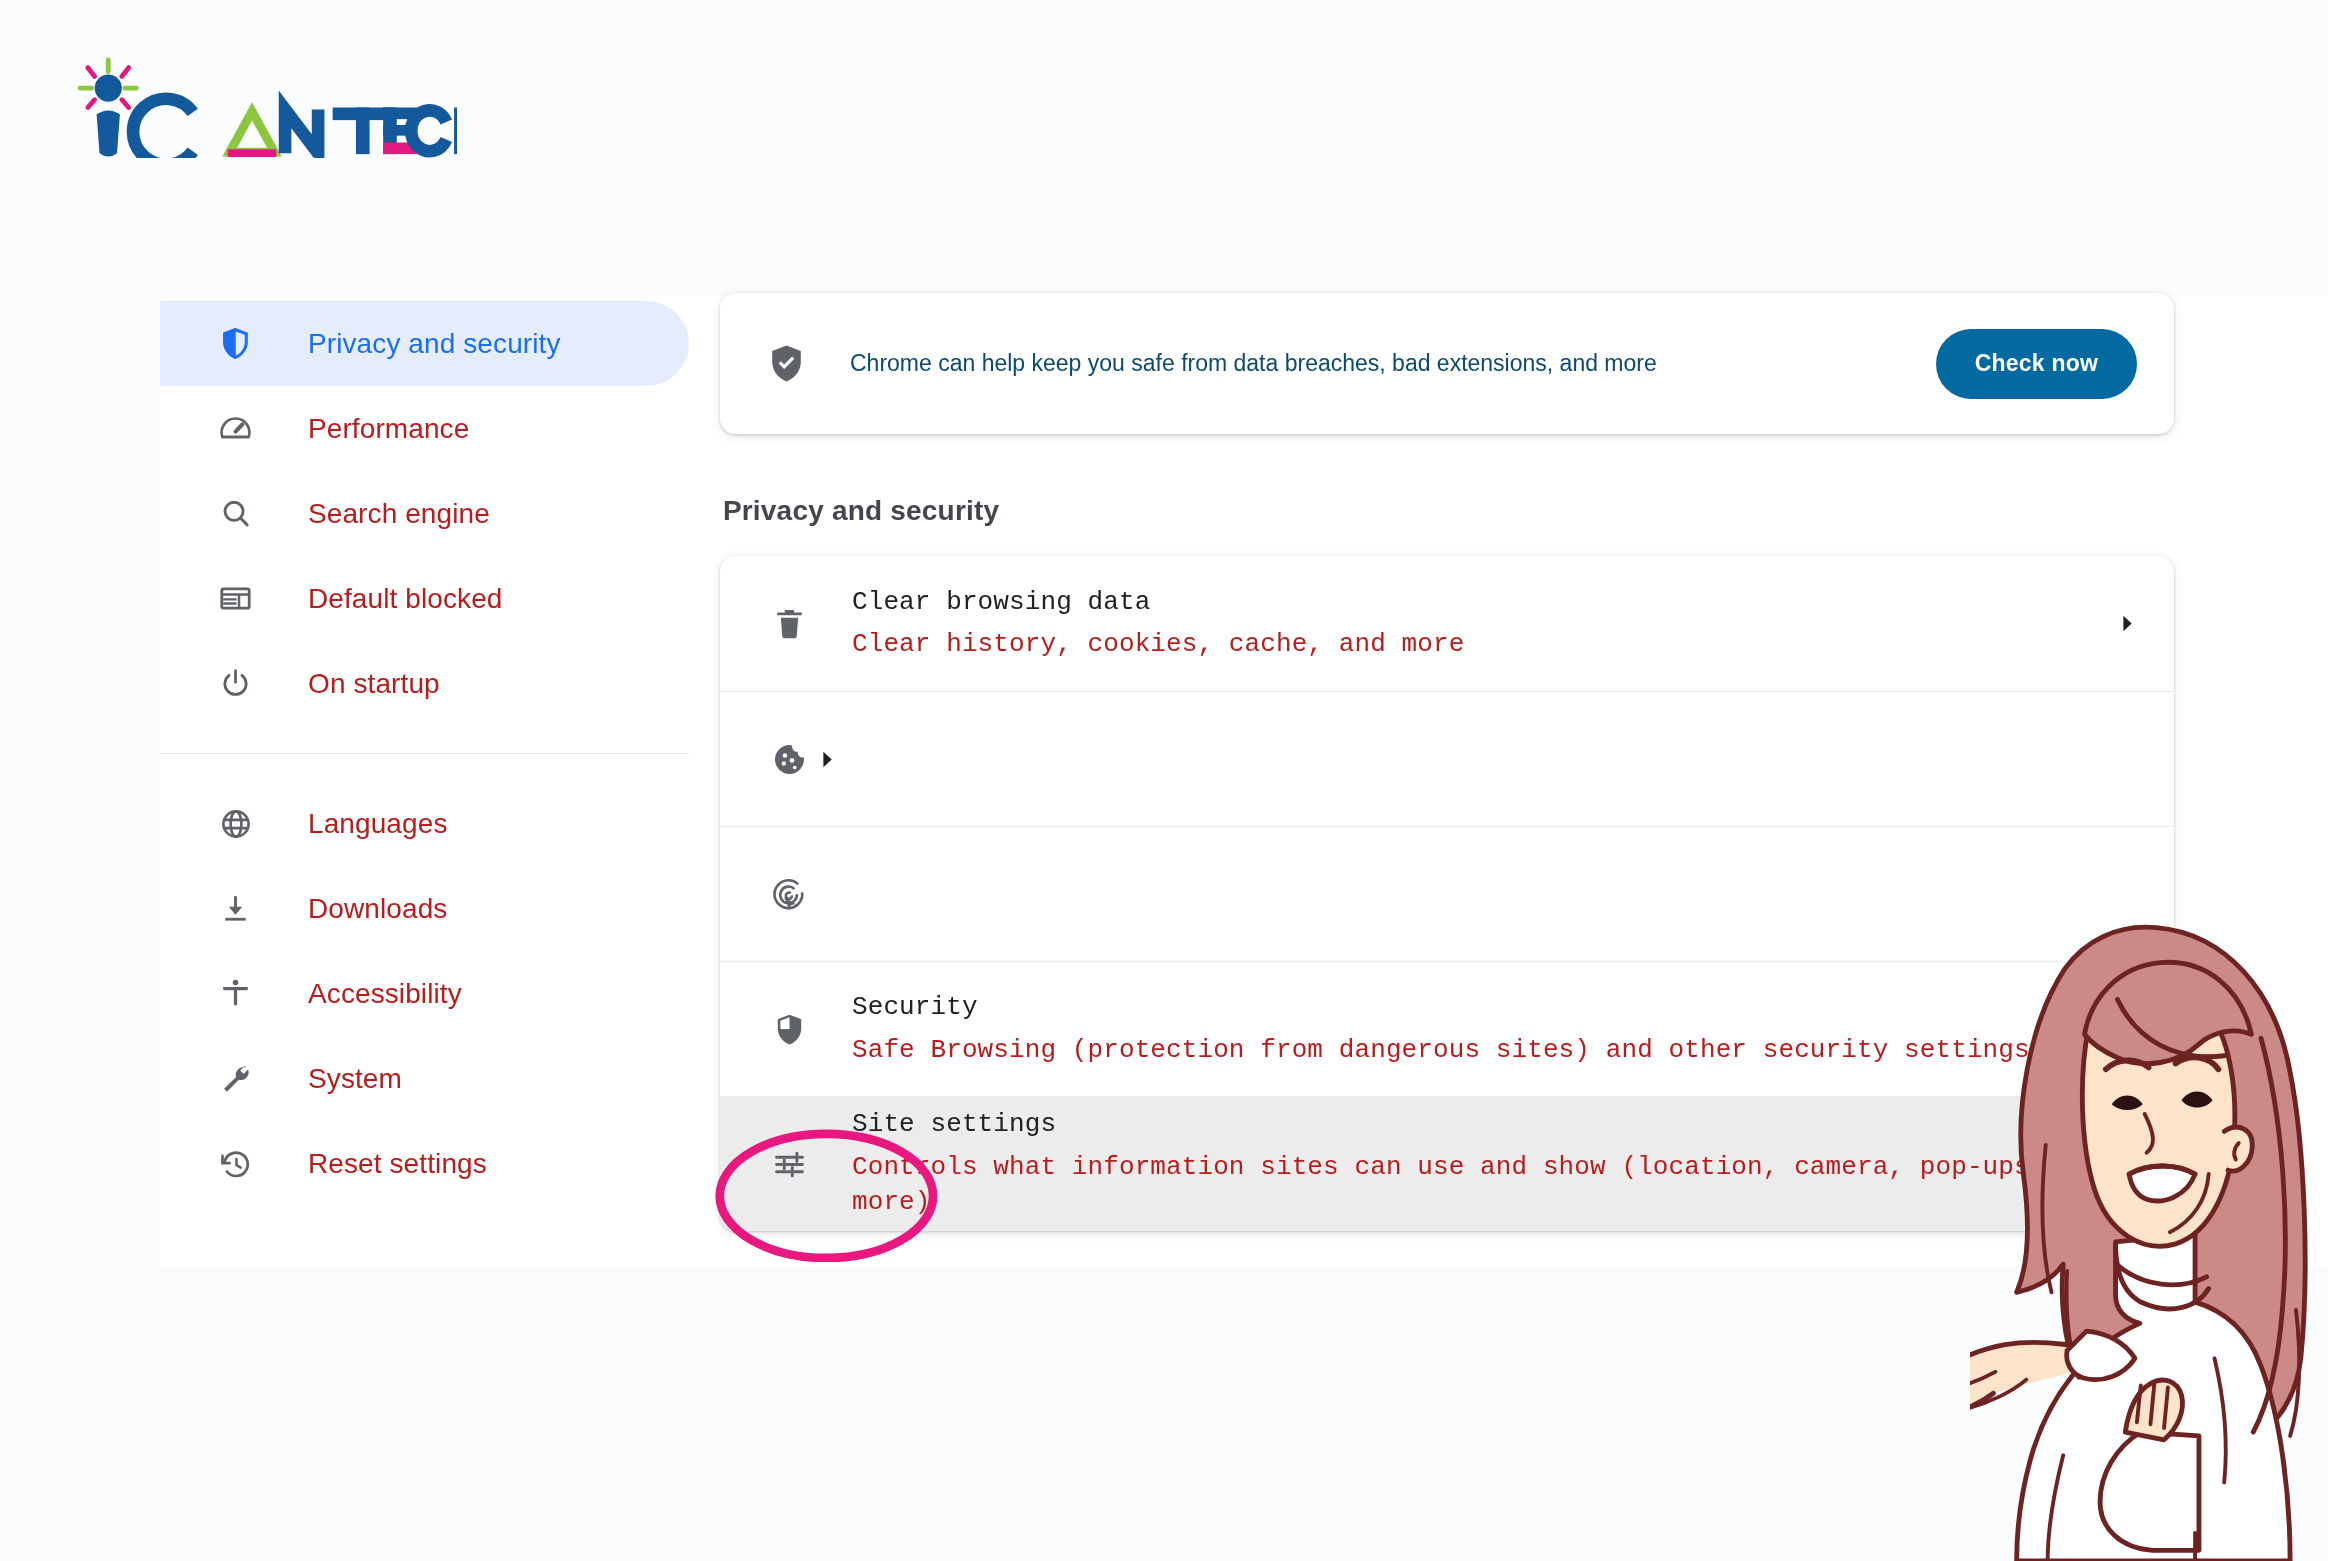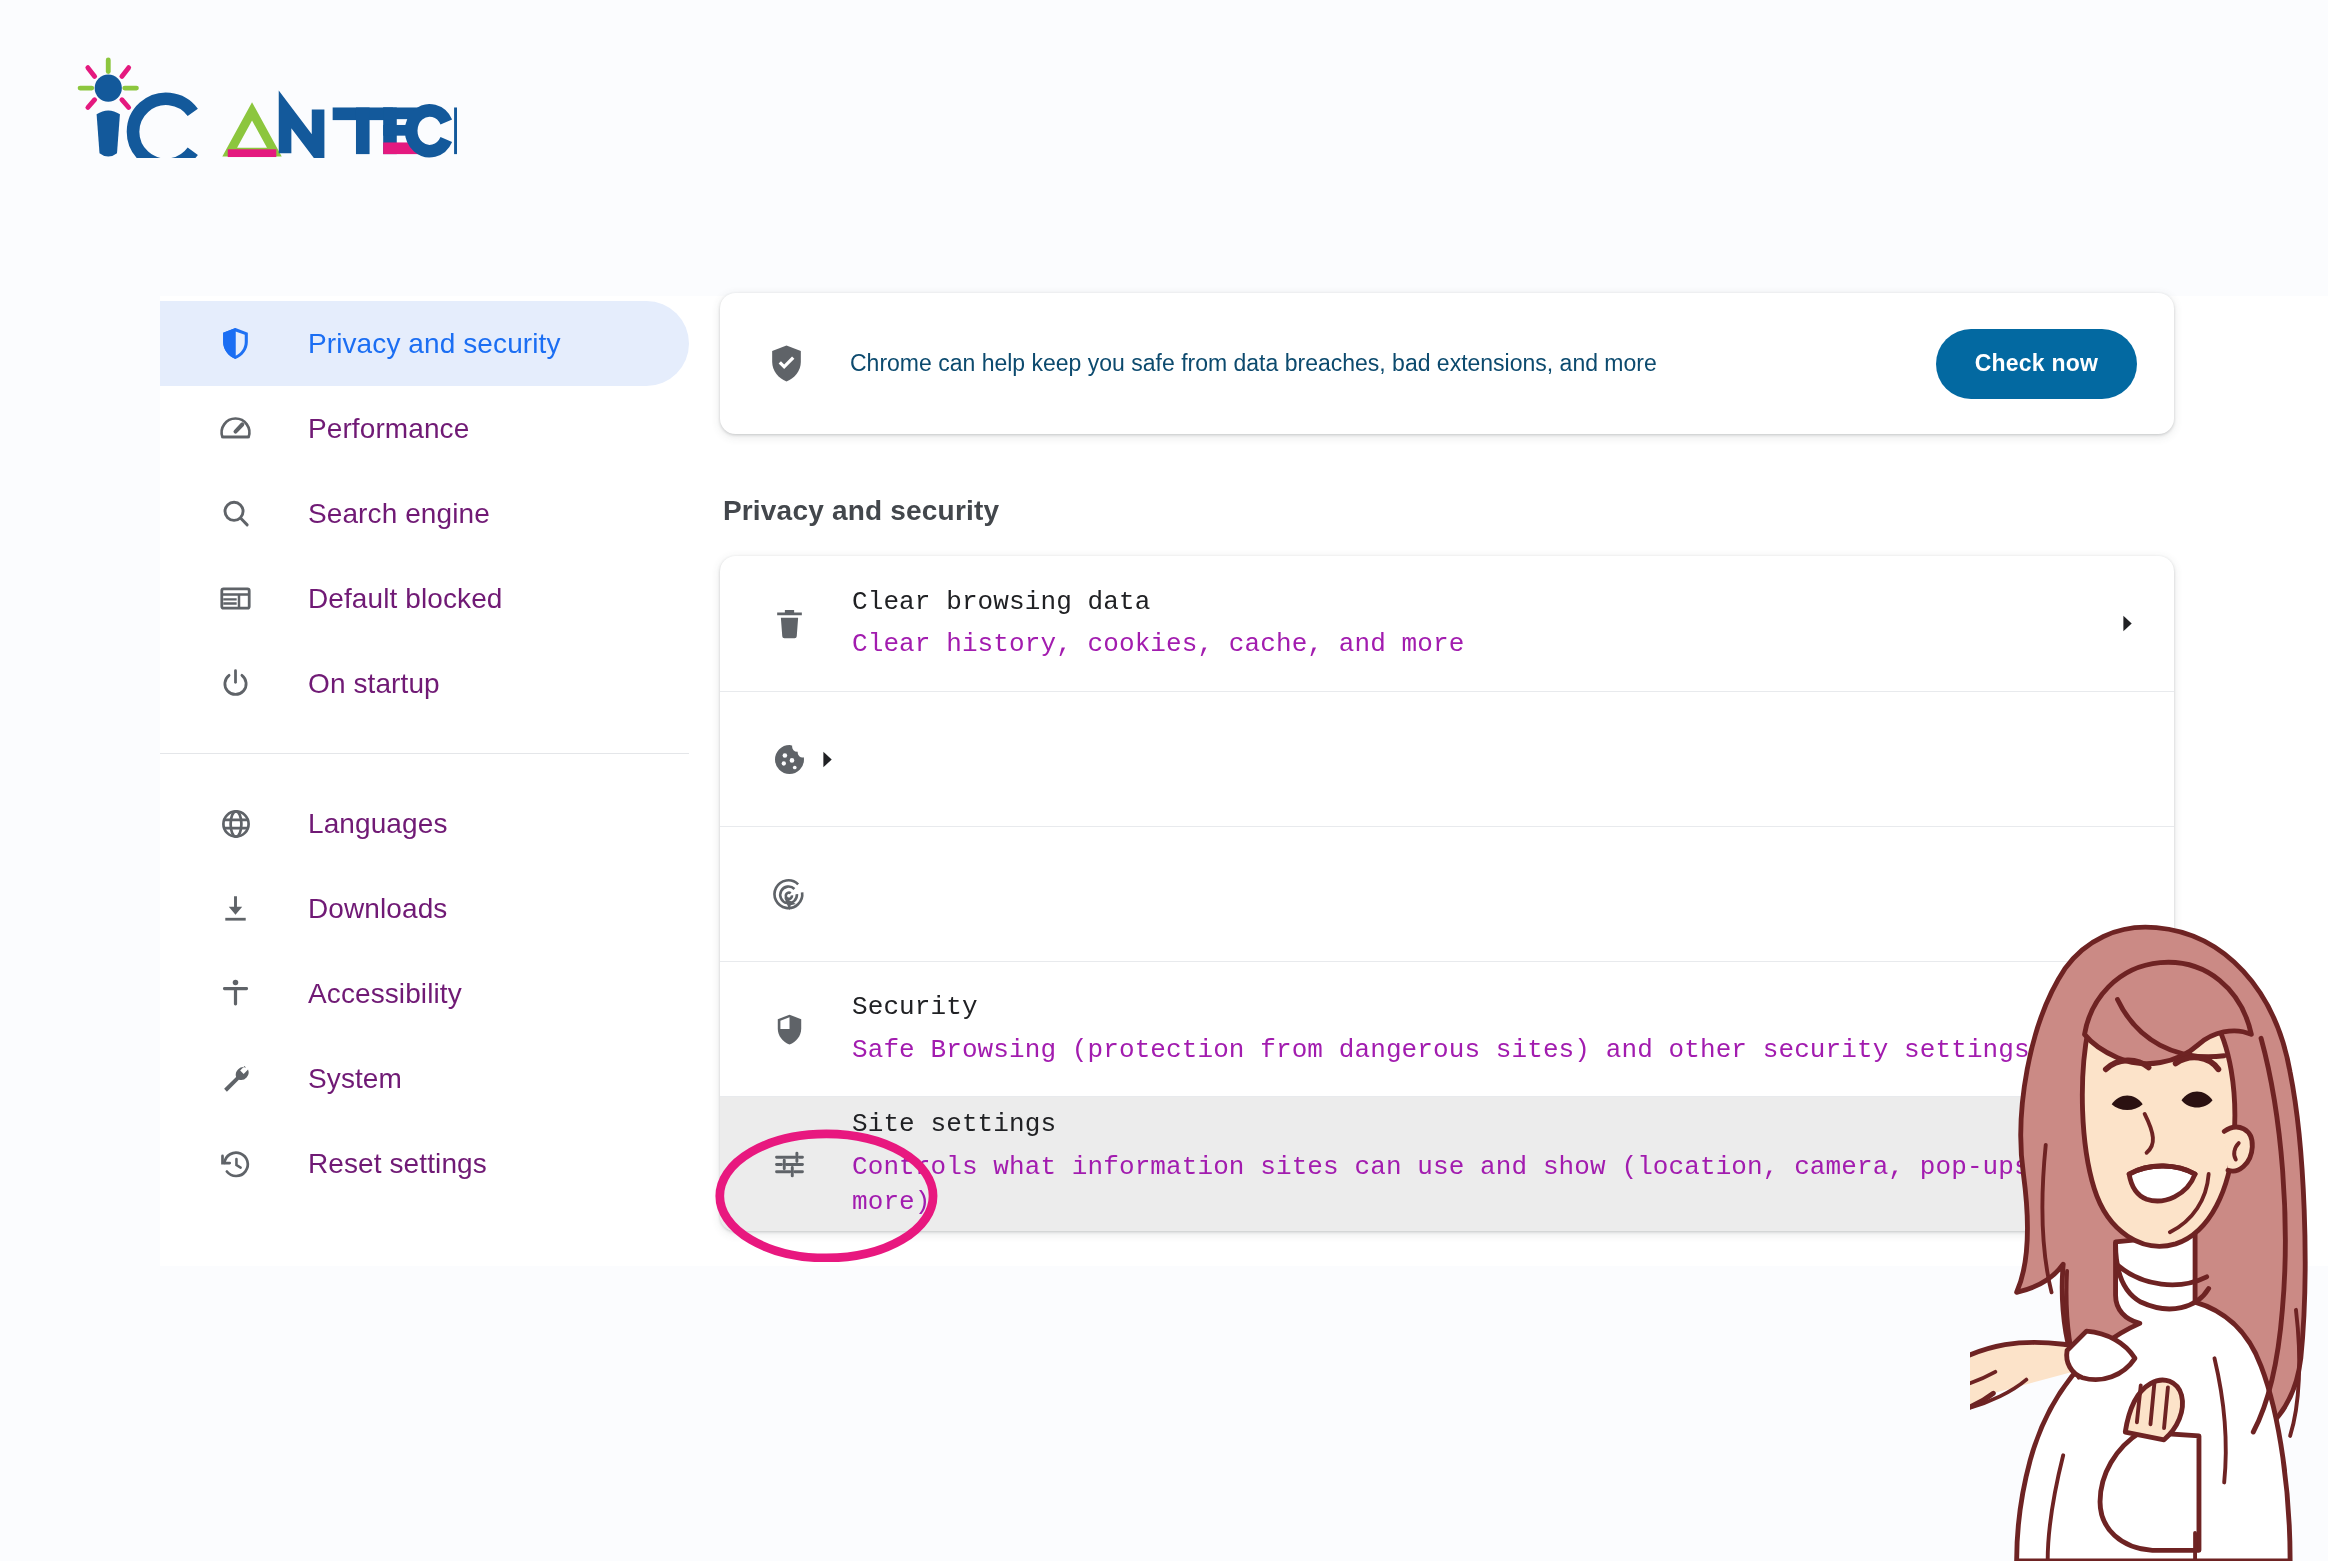--- a/index.html
+++ b/index.html
@@ -39,7 +39,7 @@
   }
   .side-item .s-ico svg{display:block;}
   .side-item .s-label{
-    margin-left:50px;font-size:28px;color:#701a75;
+    margin-left:50px;font-size:28px;color:#b91c1c;
     letter-spacing:0.1px;white-space:nowrap;
   }
   .side-item.active{background:#e5edfc;}

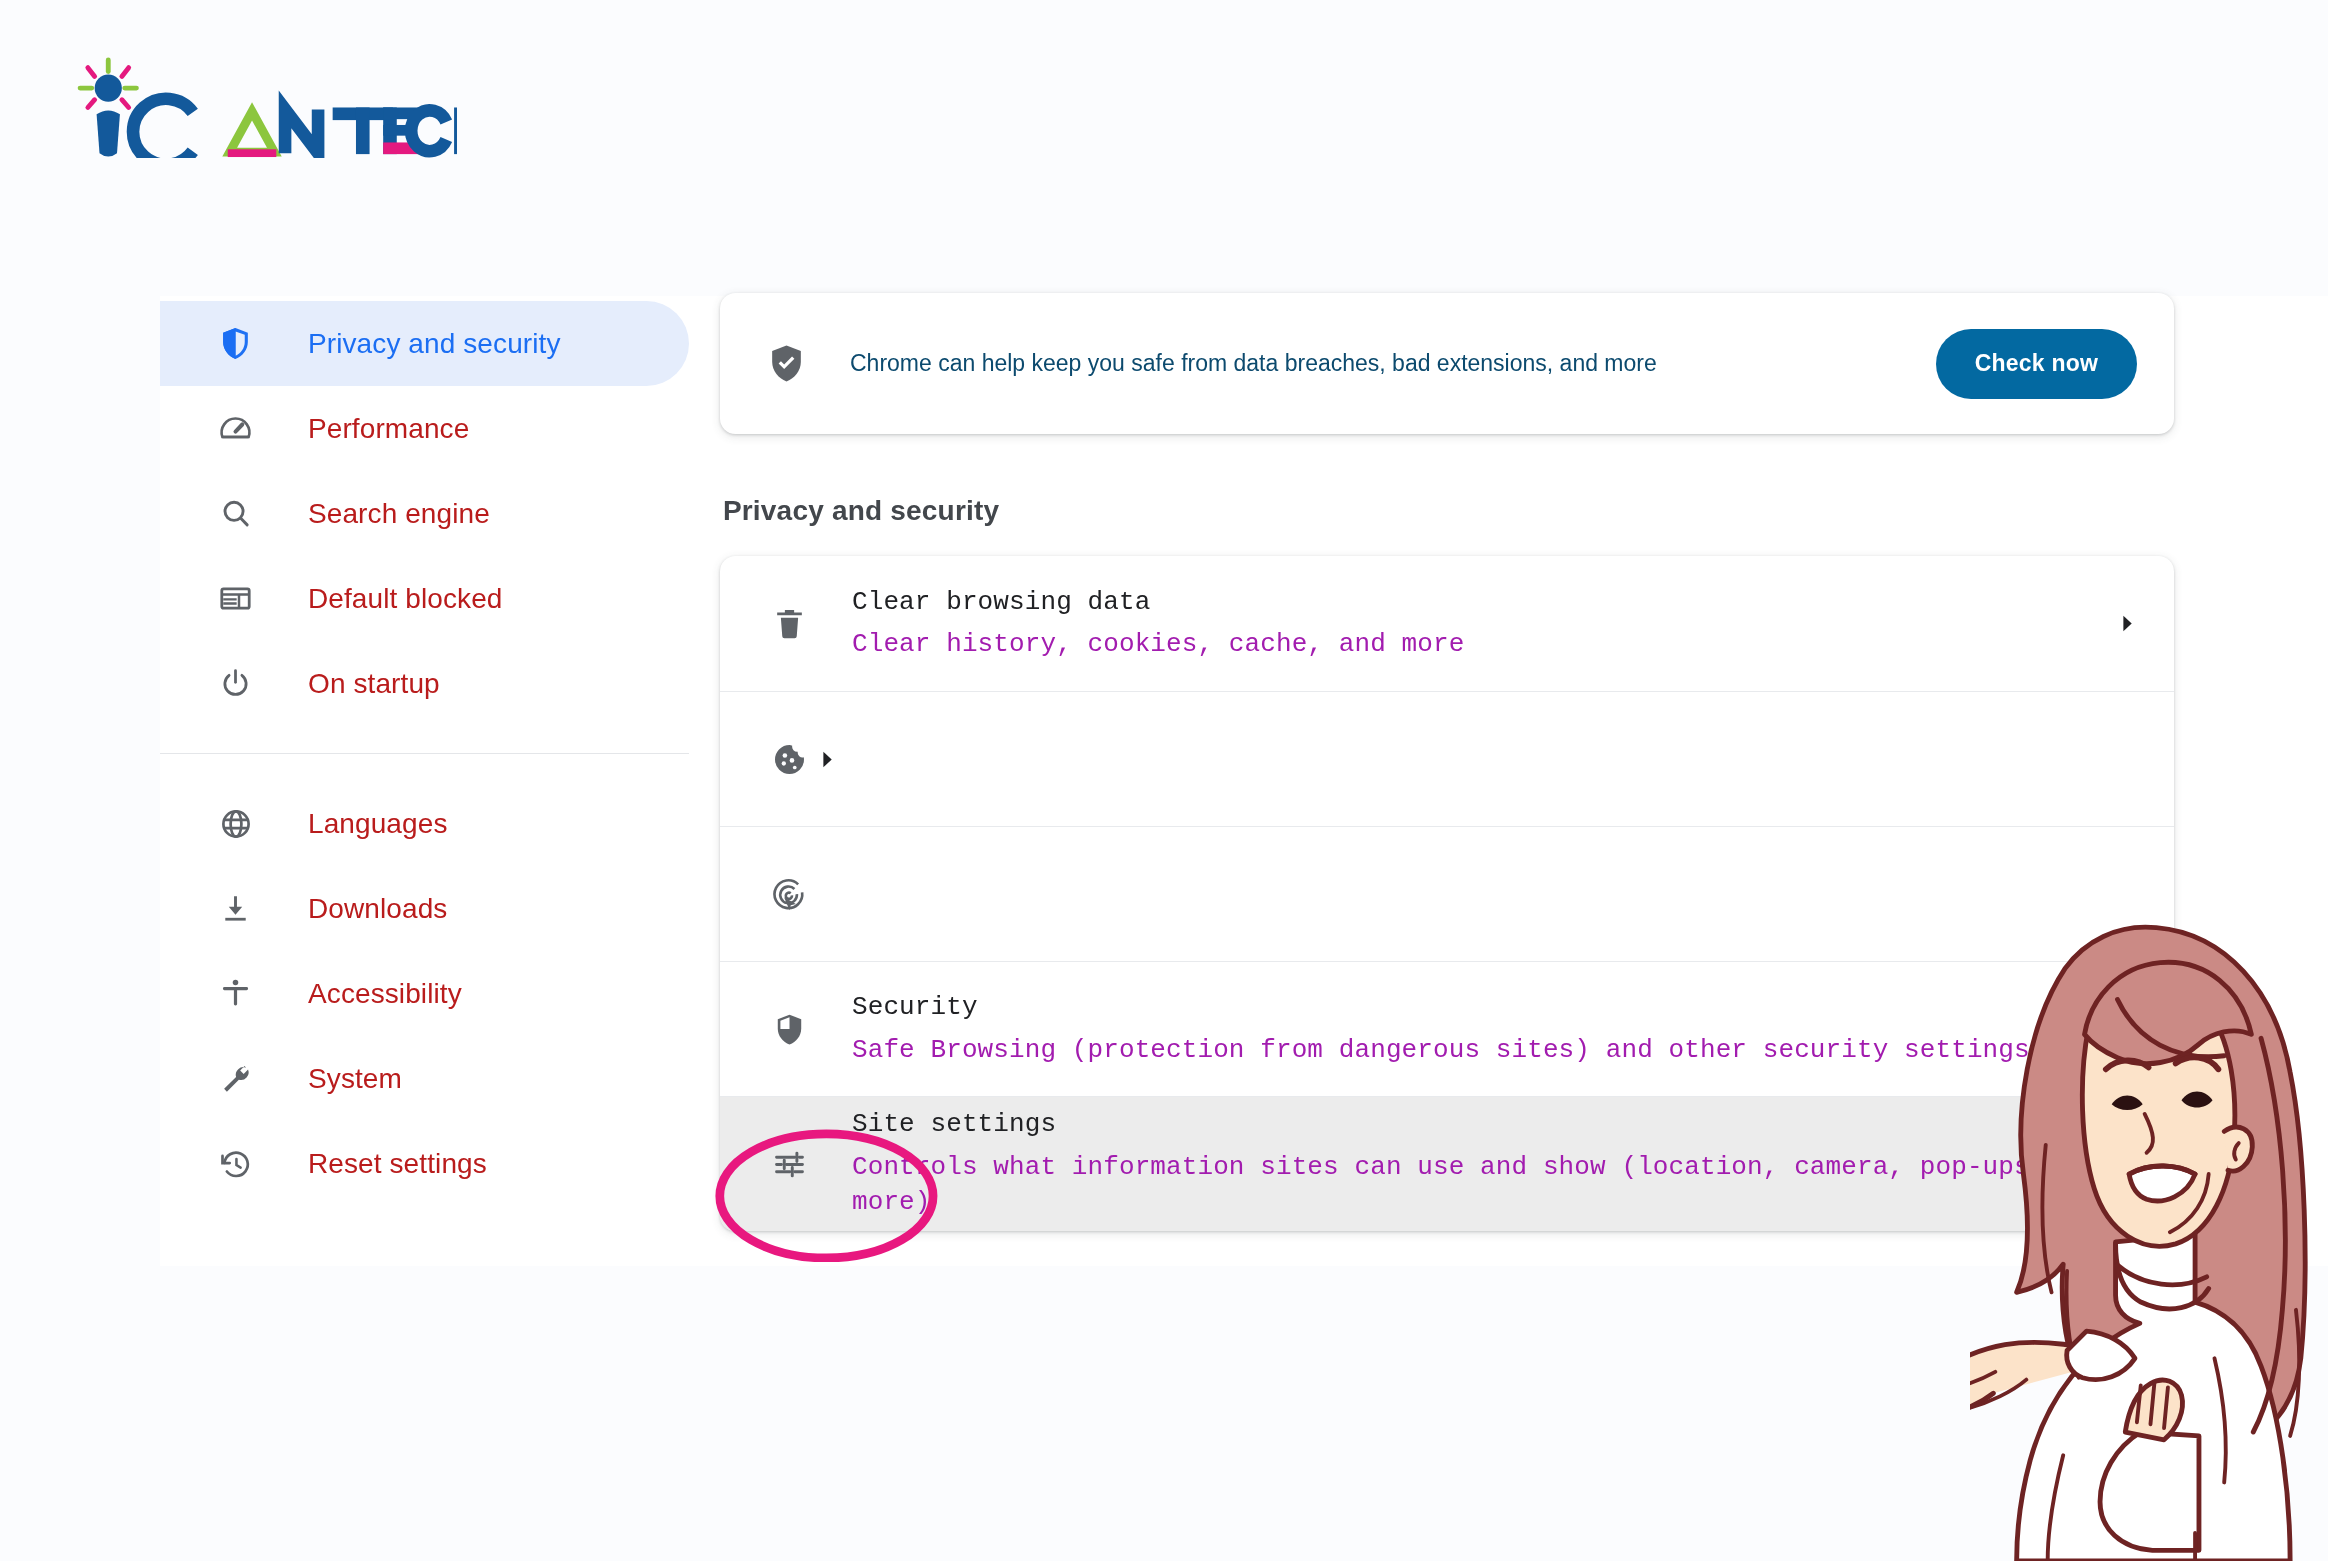--- a/index.html
+++ b/index.html
@@ -90,7 +90,7 @@
   .row .r-ico svg{display:block;}
   .row .r-body{margin-left:40px;flex:1;min-width:0;}
   .row .r-title{font-size:26px;color:#202124;line-height:1.35;letter-spacing:0.1px;}
-  .row .r-sub{font-size:26px;color:#a21caf;line-height:1.35;margin-top:7.8px;letter-spacing:0.1px;}
+  .row .r-sub{font-size:26px;color:#b91c1c;line-height:1.35;margin-top:7.8px;letter-spacing:0.1px;}
   .row .r-arrow{flex:0 0 29px;color:#202124;display:flex;align-items:center;justify-content:center;}
 
   

